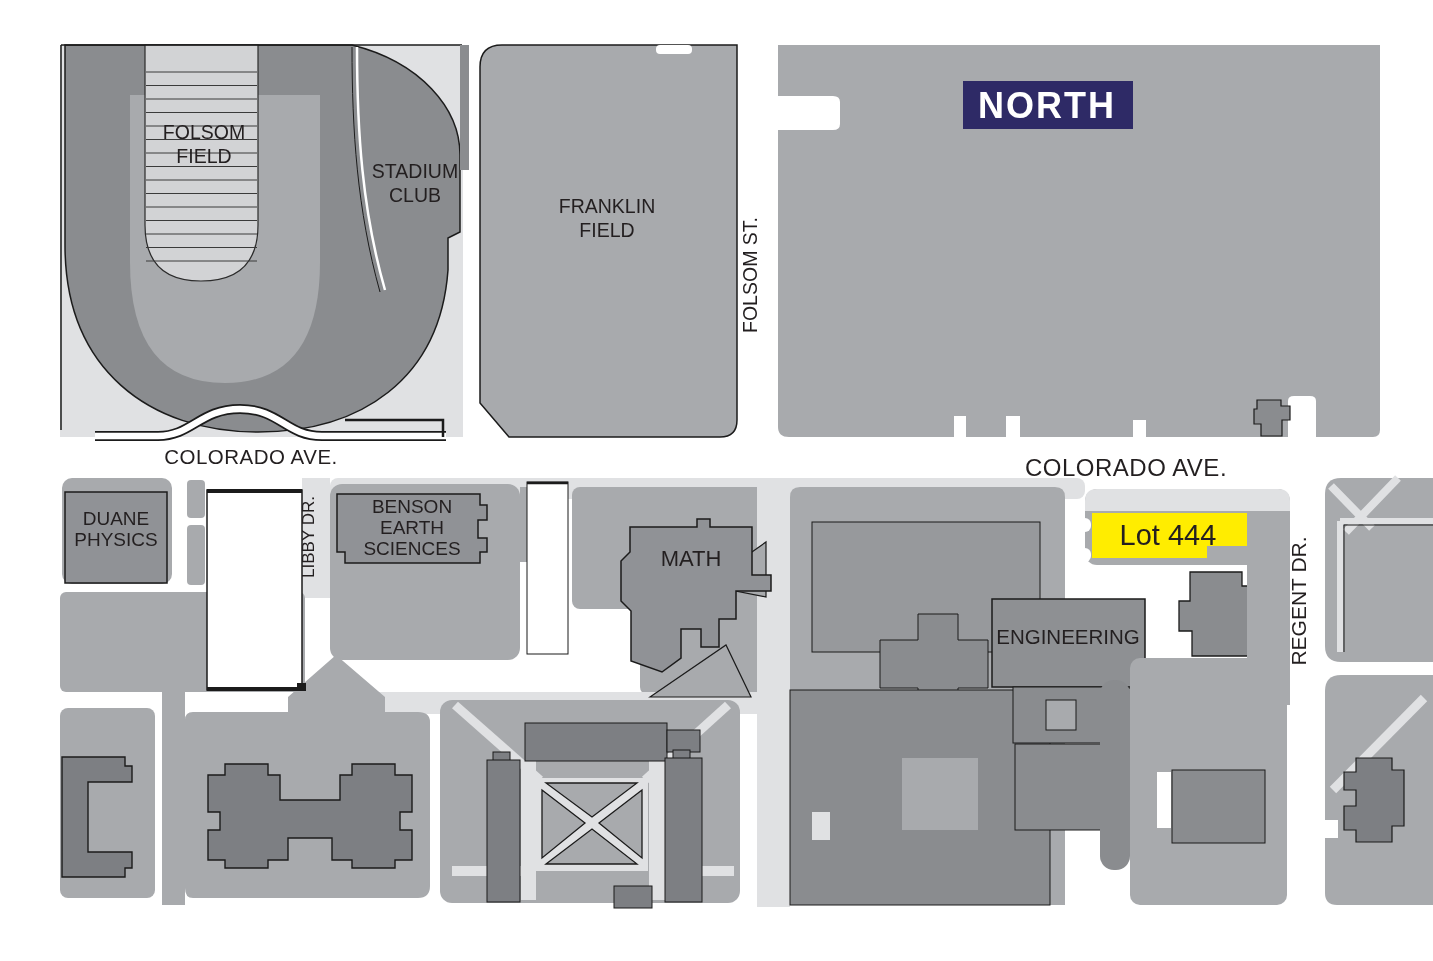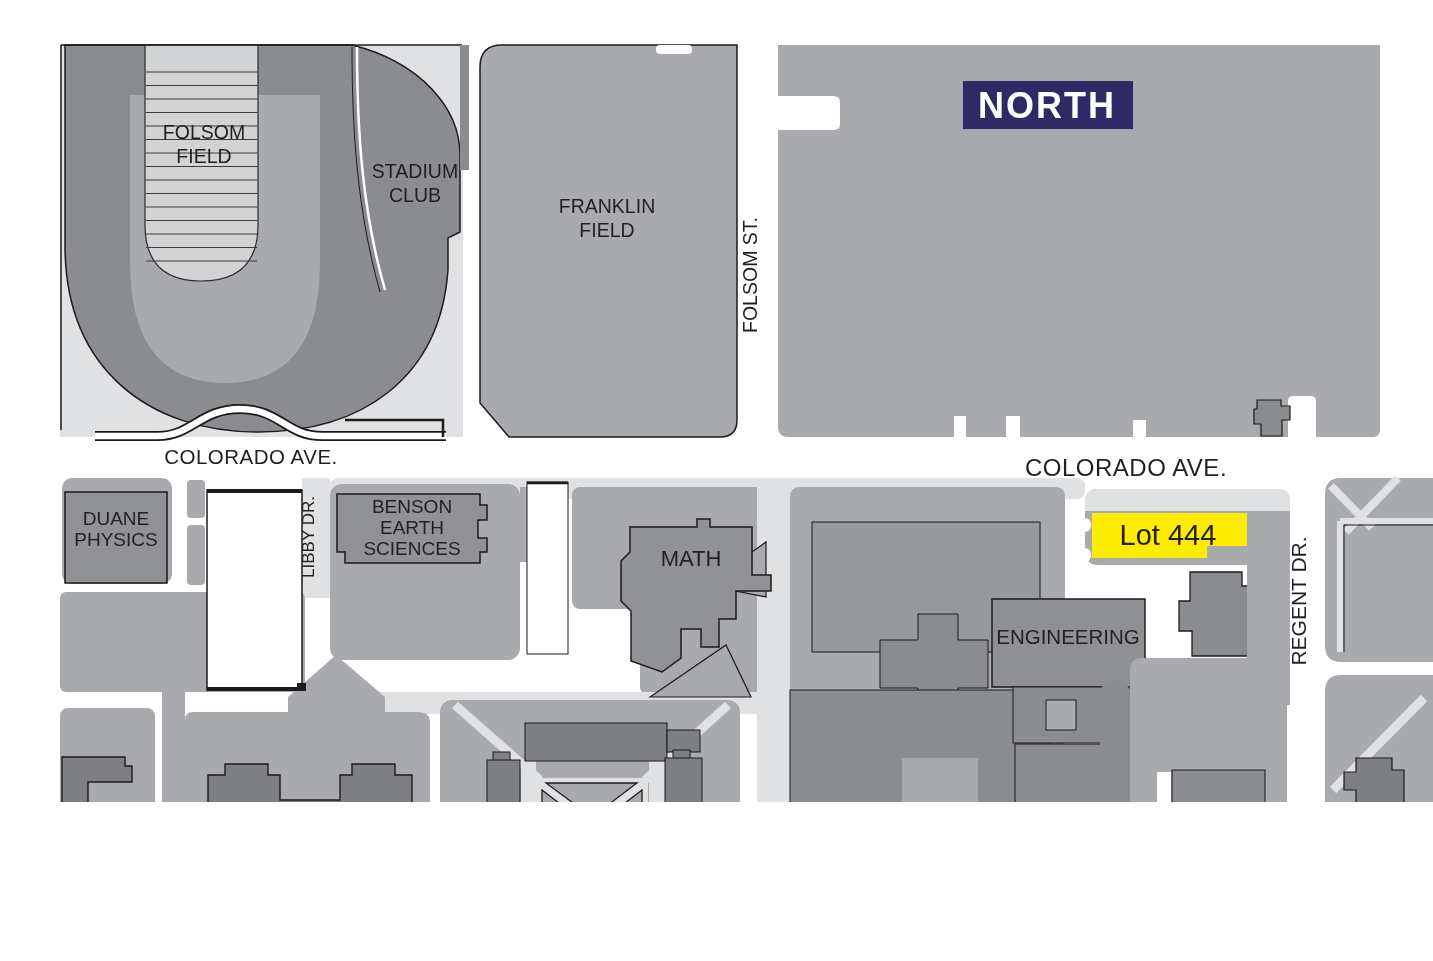--- a/index.html
+++ b/index.html
@@ -3,7 +3,7 @@
 <meta charset="utf-8">
 <style>
   html,body{margin:0;padding:0;background:#ffffff;}
-  .page{position:relative;width:1433px;height:802px;background:#ffffff;overflow:hidden;
+  .page{position:relative;width:1433px;height:961px;background:#ffffff;overflow:hidden;
         font-family:"Liberation Sans", sans-serif;}
   svg{display:block;}
   

